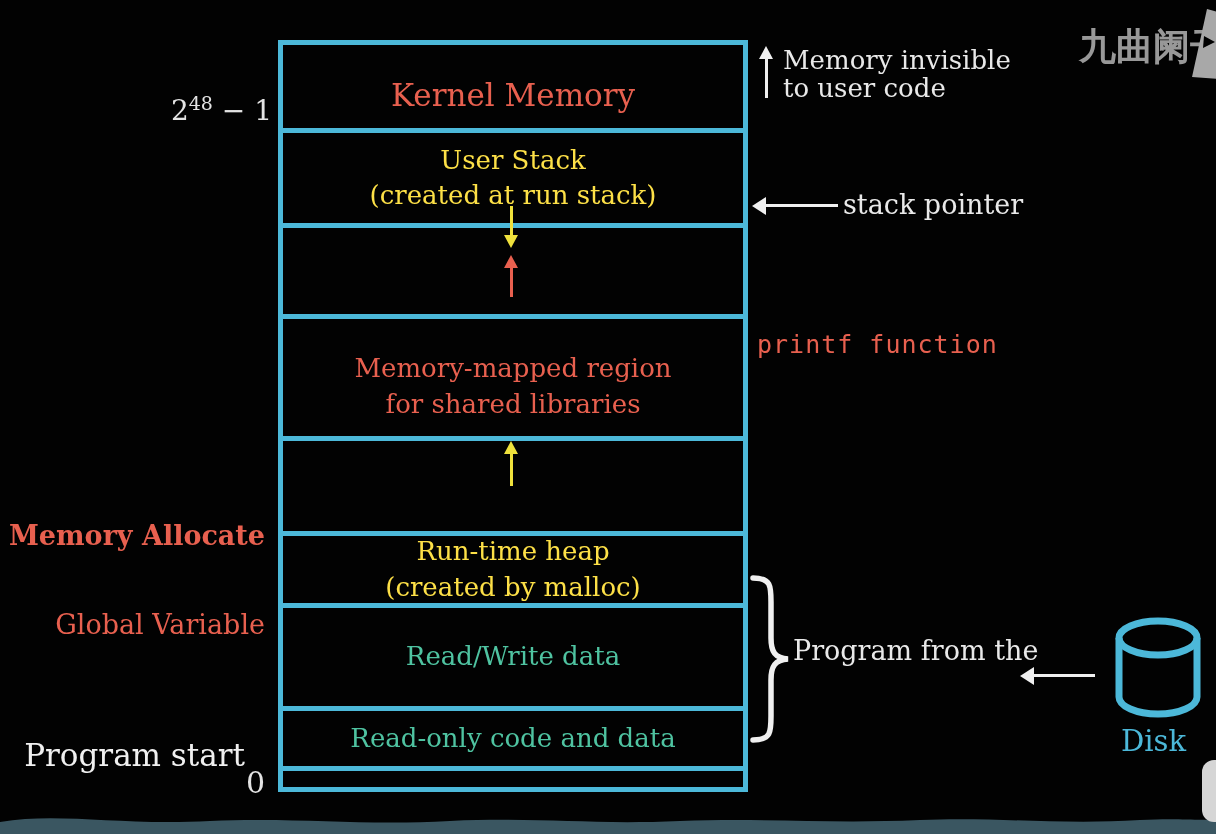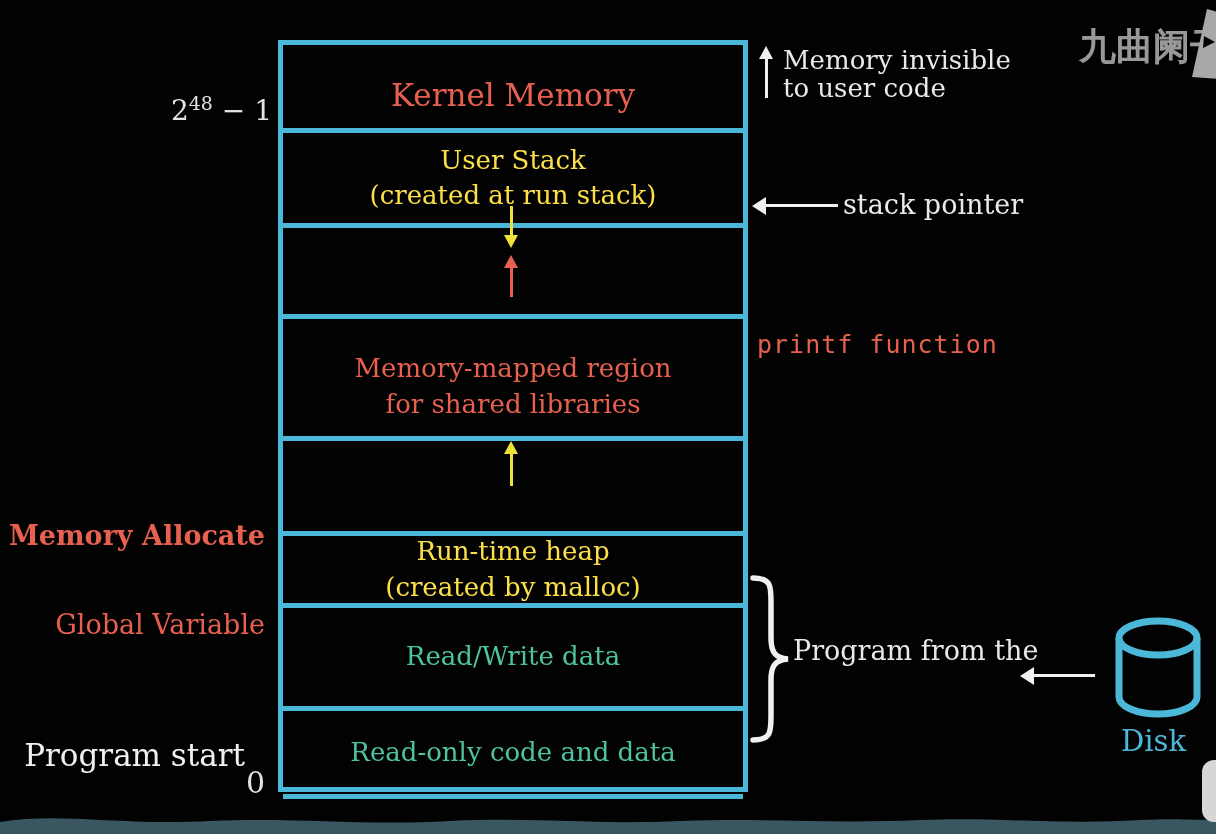--- a/index.html
+++ b/index.html
@@ -86,7 +86,7 @@
     <div class="row c-teal" style="height:103px">
       <span>Read/Write data</span>
     </div>
-    <div class="row c-teal" style="height:88px">
+    <div class="row c-teal" style="height:60px">
       <span>Read-only code and data</span>
     </div>
     <div class="row last" style="height:44px"></div>

